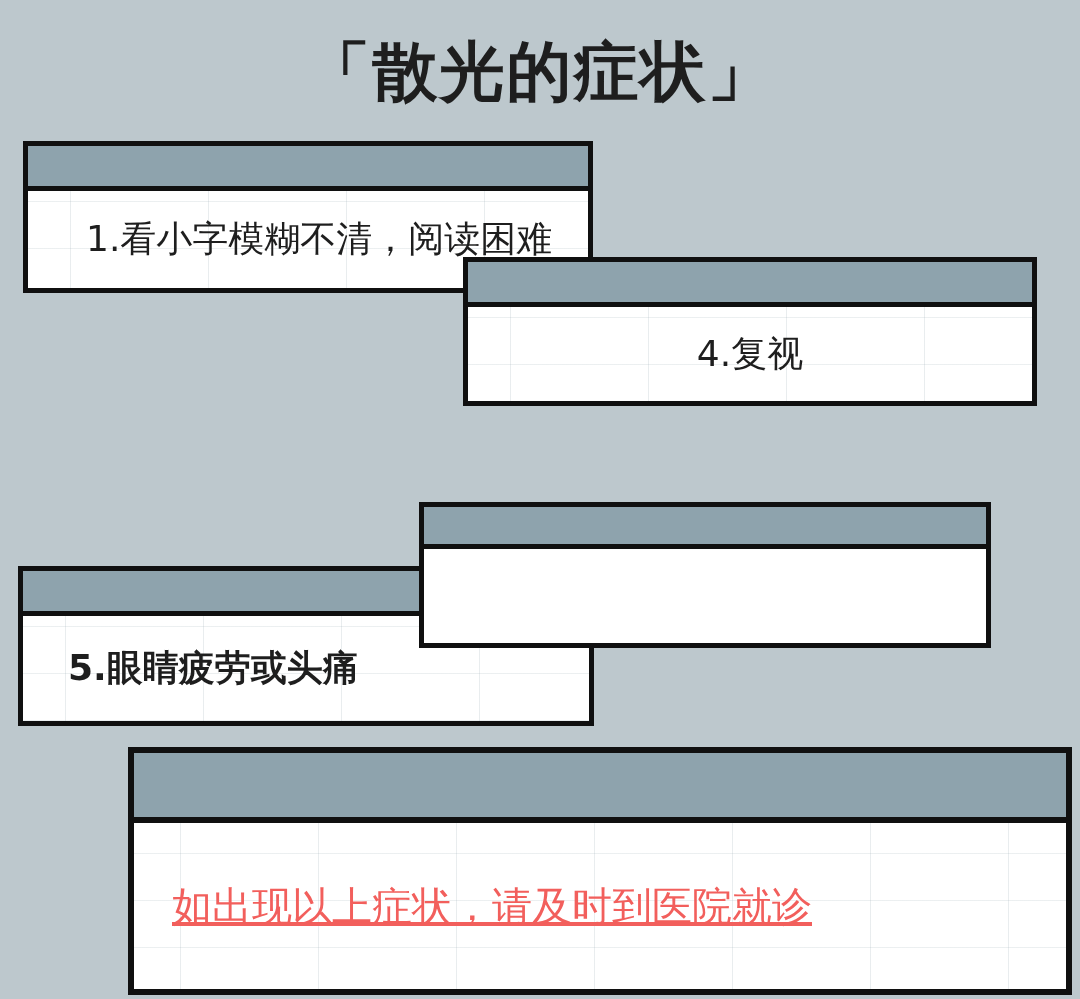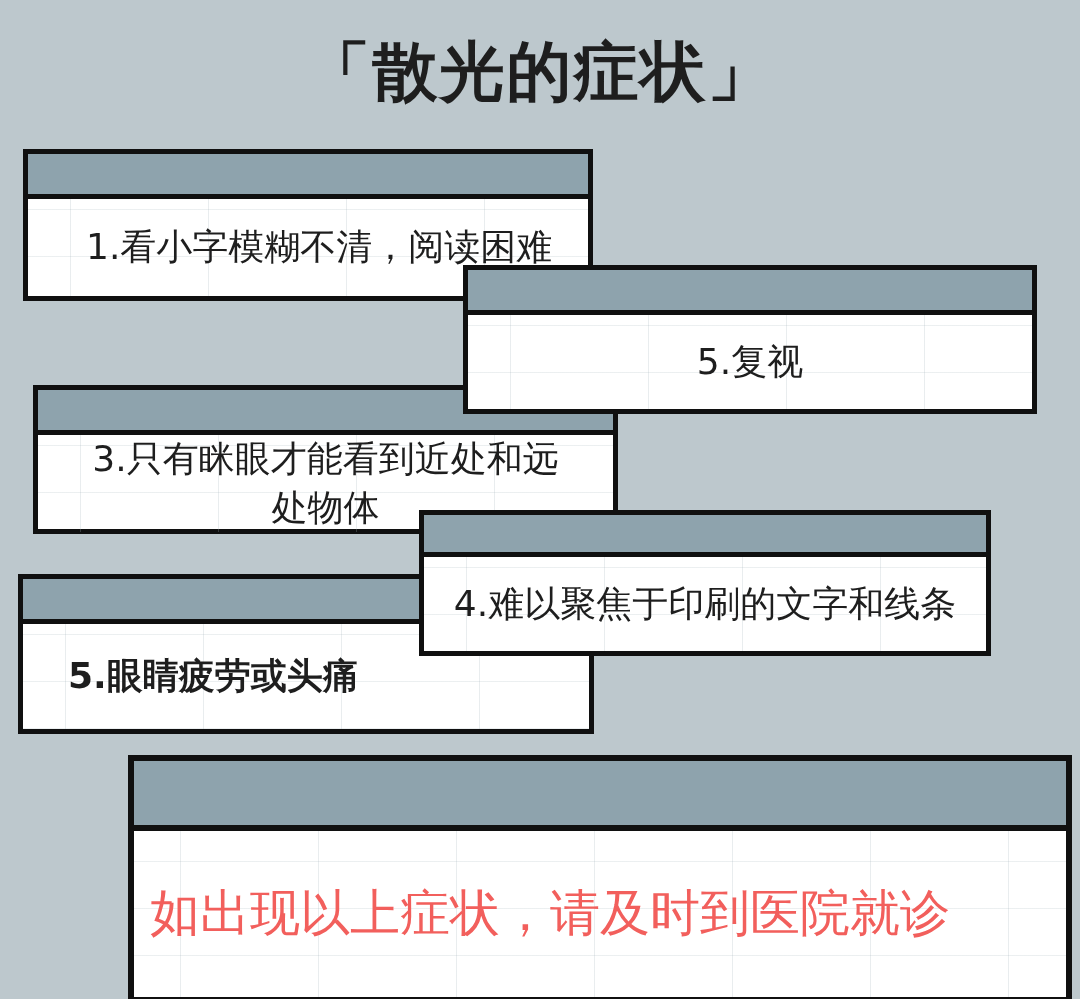--- a/index.html
+++ b/index.html
@@ -30,7 +30,7 @@
     position:absolute;
     background:var(--c-card);
     border:5px solid var(--c-border);
-    display:flex;flex-direction:column;margin-top:8px;
+    display:flex;flex-direction:column;
   }
   .card-band{
     flex:0 0 auto;

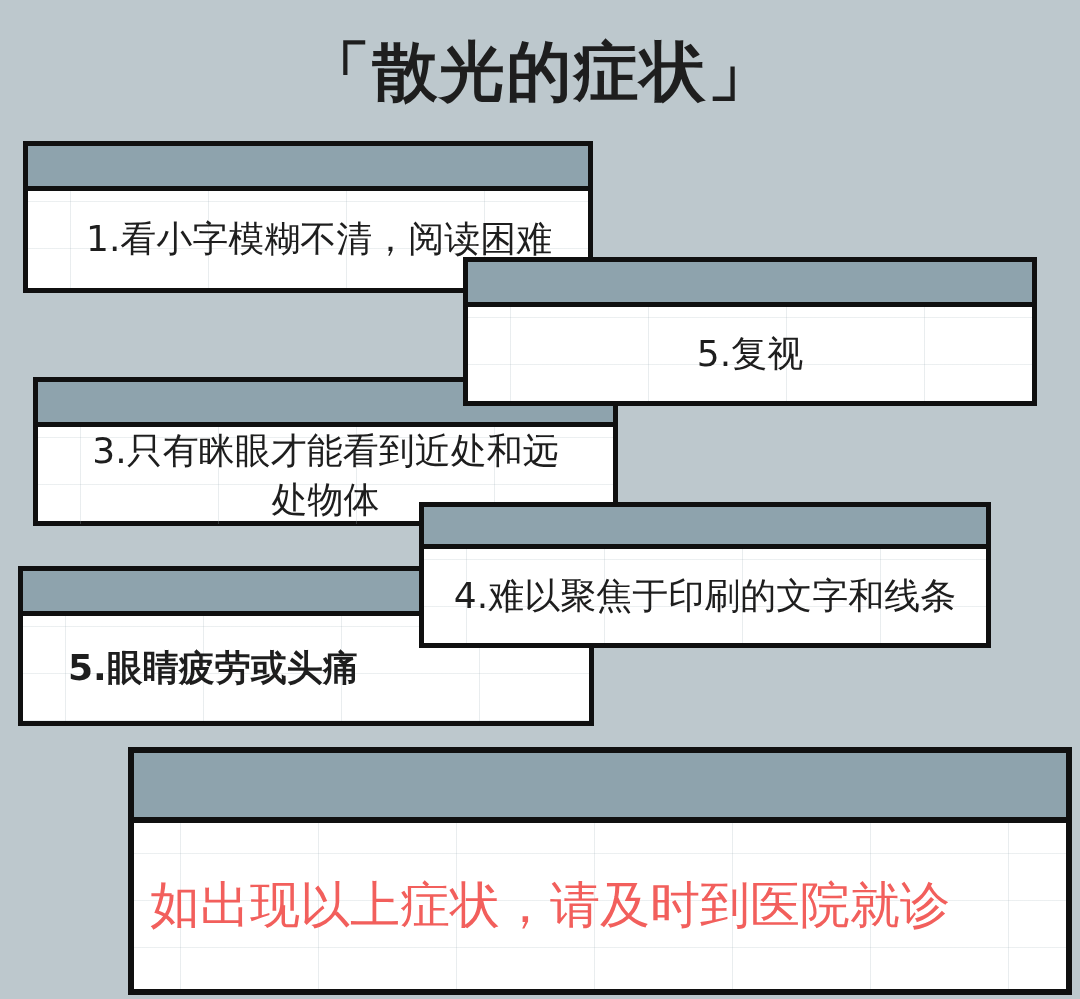--- a/index.html
+++ b/index.html
@@ -90,7 +90,7 @@
 
   <div class="card c2">
     <div class="card-band"></div>
-    <div class="card-body">5.复视</div>
+    <div class="card-body">4.复视</div>
   </div>
 
   <div class="card c3">

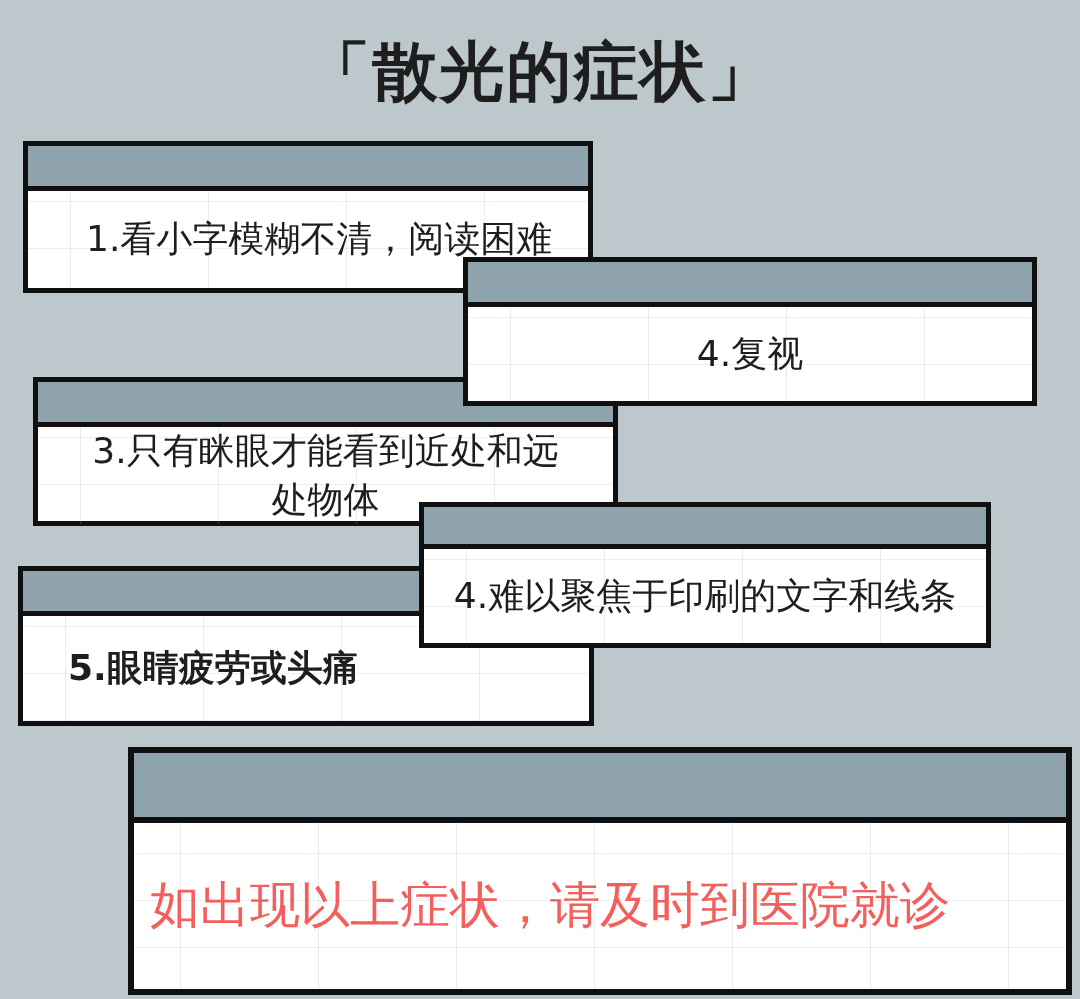--- a/index.html
+++ b/index.html
@@ -93,10 +93,6 @@
     <div class="card-body">4.复视</div>
   </div>
 
-  <div class="card c3">
-    <div class="card-band"></div>
-    <div class="card-body">3.只有眯眼才能看到近处和远处物体</div>
-  </div>
 
   <div class="card c4">
     <div class="card-band"></div>

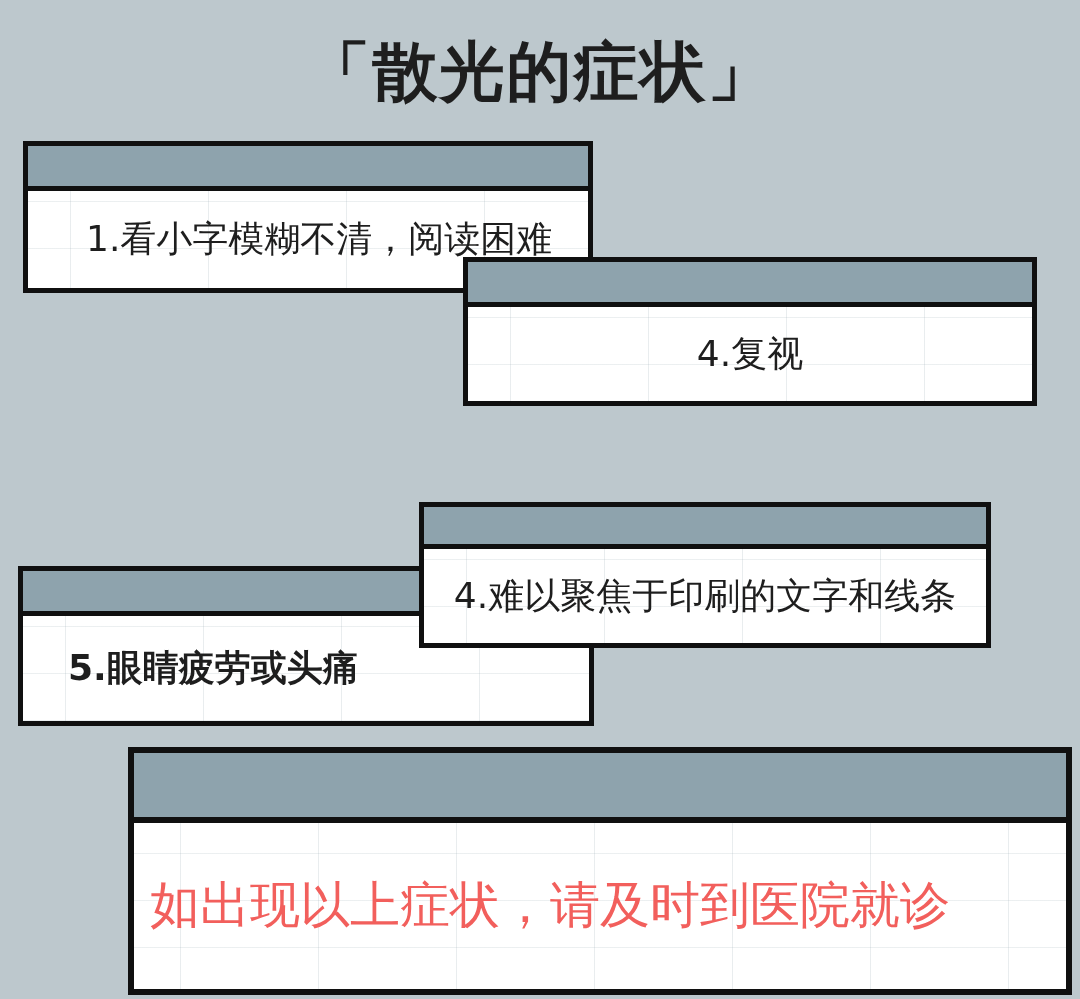--- a/index.html
+++ b/index.html
@@ -96,7 +96,6 @@
 
   <div class="card c4">
     <div class="card-band"></div>
-    <div class="card-body">4.难以聚焦于印刷的文字和线条</div>
   </div>
 
   <div class="card c5">

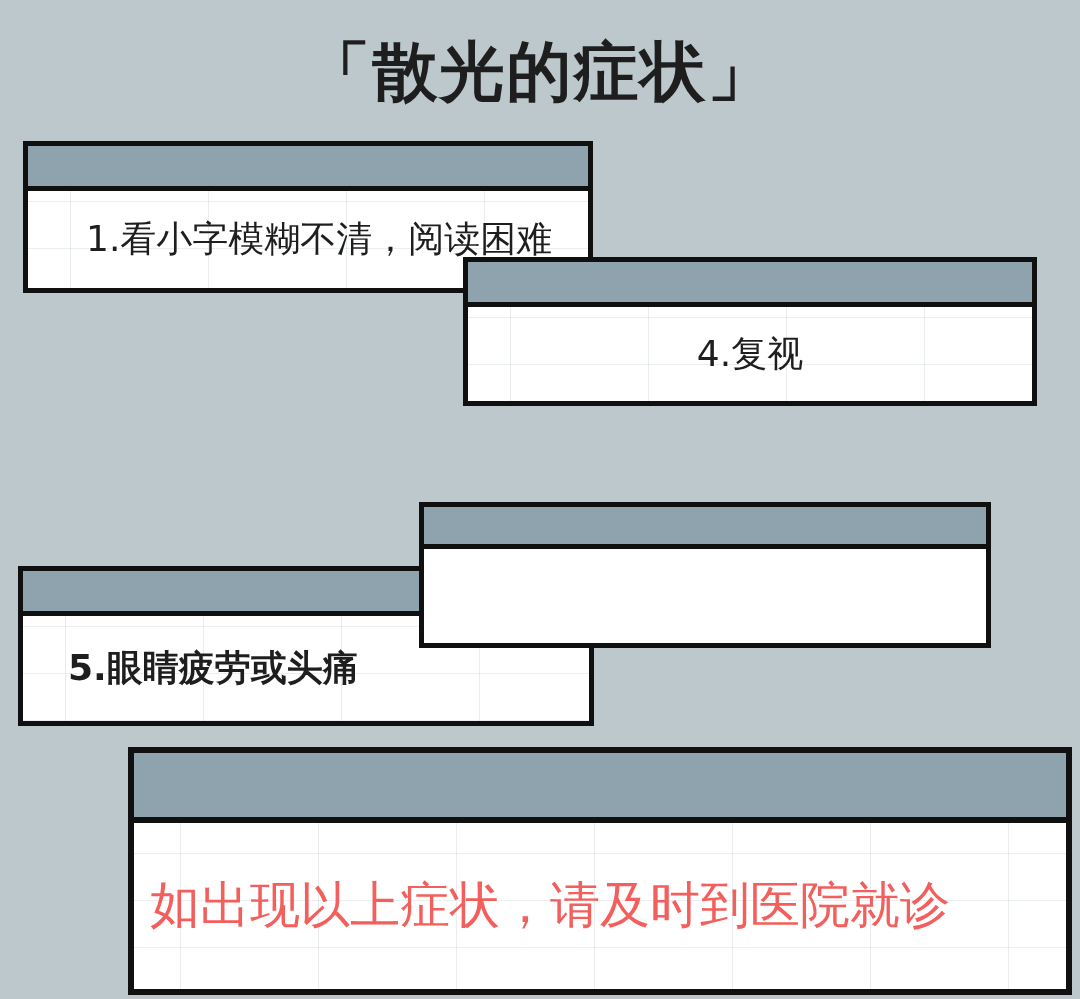--- a/index.html
+++ b/index.html
@@ -71,9 +71,10 @@
   .c6{left:128px; top:747px; width:944px; height:248px; z-index:1; border-width:6px;}
   .c6 .card-band{height:70px;border-bottom-width:6px;}
   .c6 .card-body{
-    justify-content:flex-start;padding-left:16px;
-    font-size:50px;color:var(--c-alert);
+    justify-content:flex-start;padding-left:38px;
+    font-size:40px;color:var(--c-alert);
     background-position:46px 30px;
+    text-decoration:underline;
   }
 </style>
 </head>

